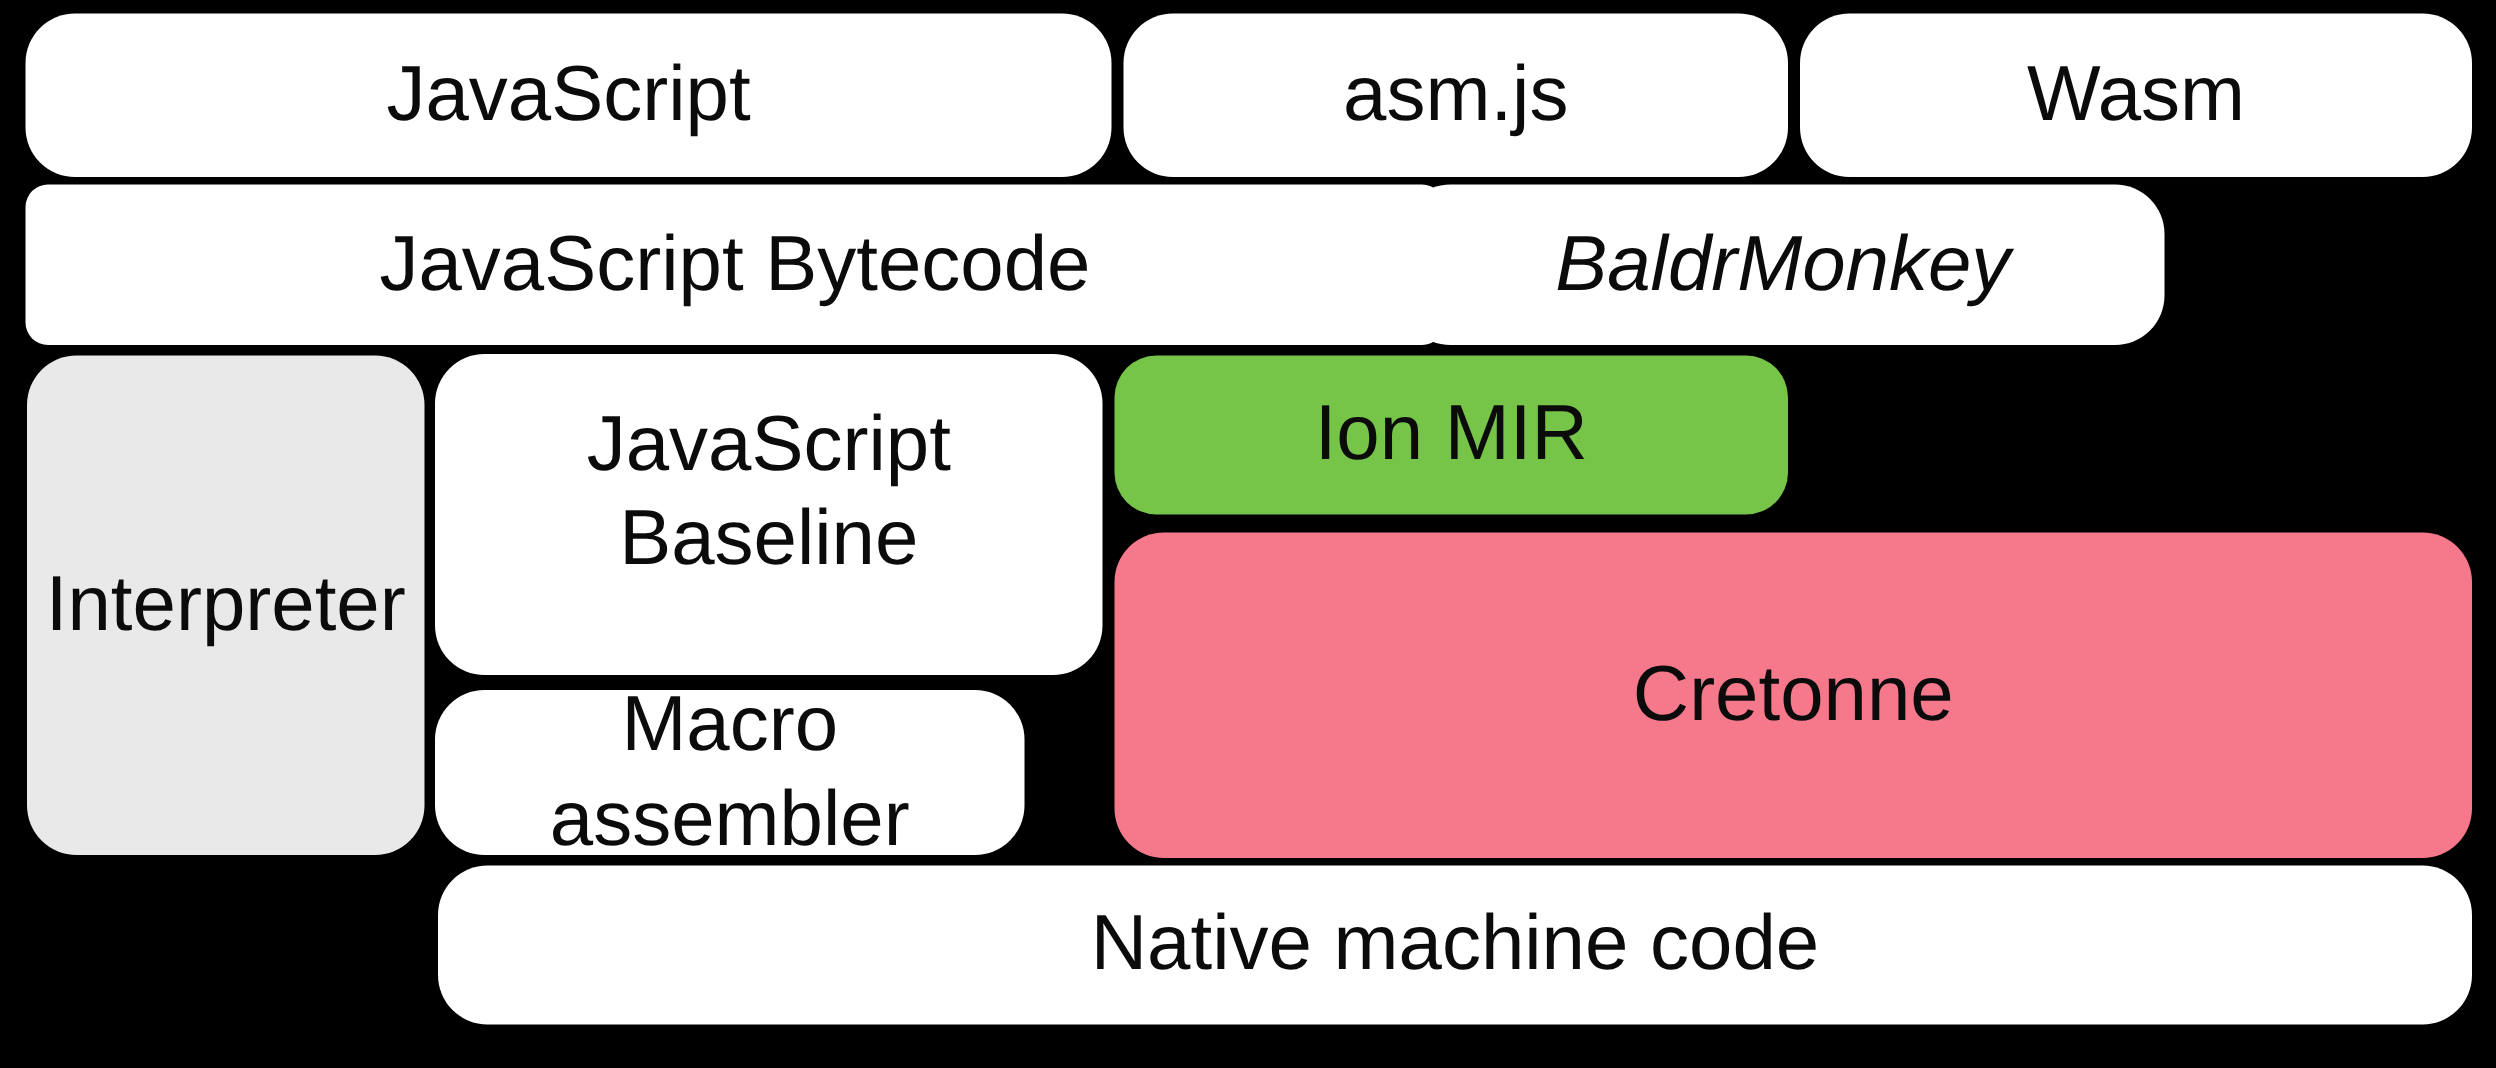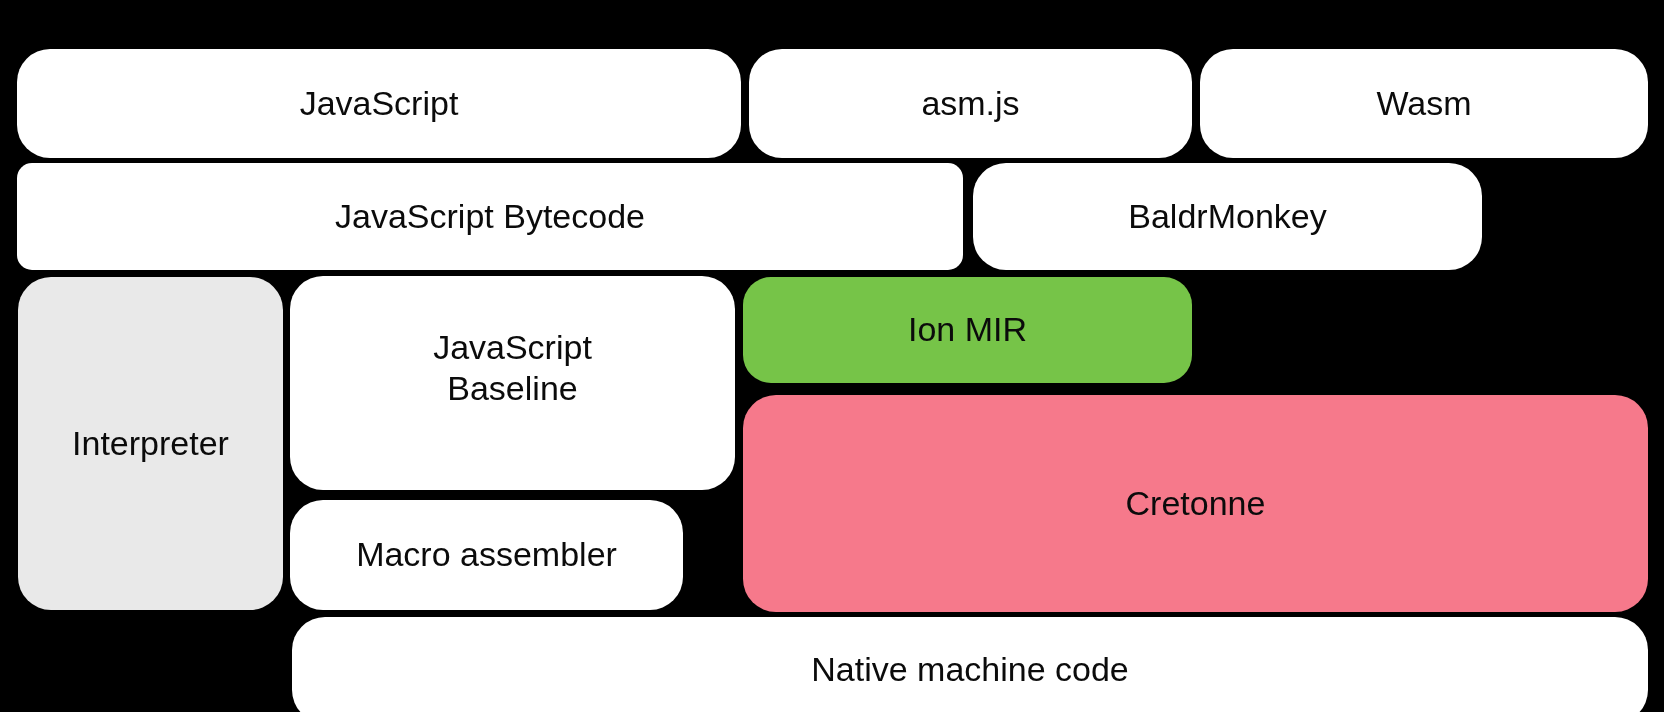--- a/index.html
+++ b/index.html
@@ -18,11 +18,10 @@
     align-items: center;
     justify-content: center;
     text-align: center;
-    font-size: 34px;
+    font-size: 52px;
     line-height: 1.22;
     white-space: pre-line;
     box-sizing: border-box;
-    margin-top: 40px;
   }
   #n-javascript   { left: 17px;   top: 9px;   width: 724px;  height: 109px; }
   #n-asmjs        { left: 749px;  top: 9px;   width: 443px;  height: 109px; }

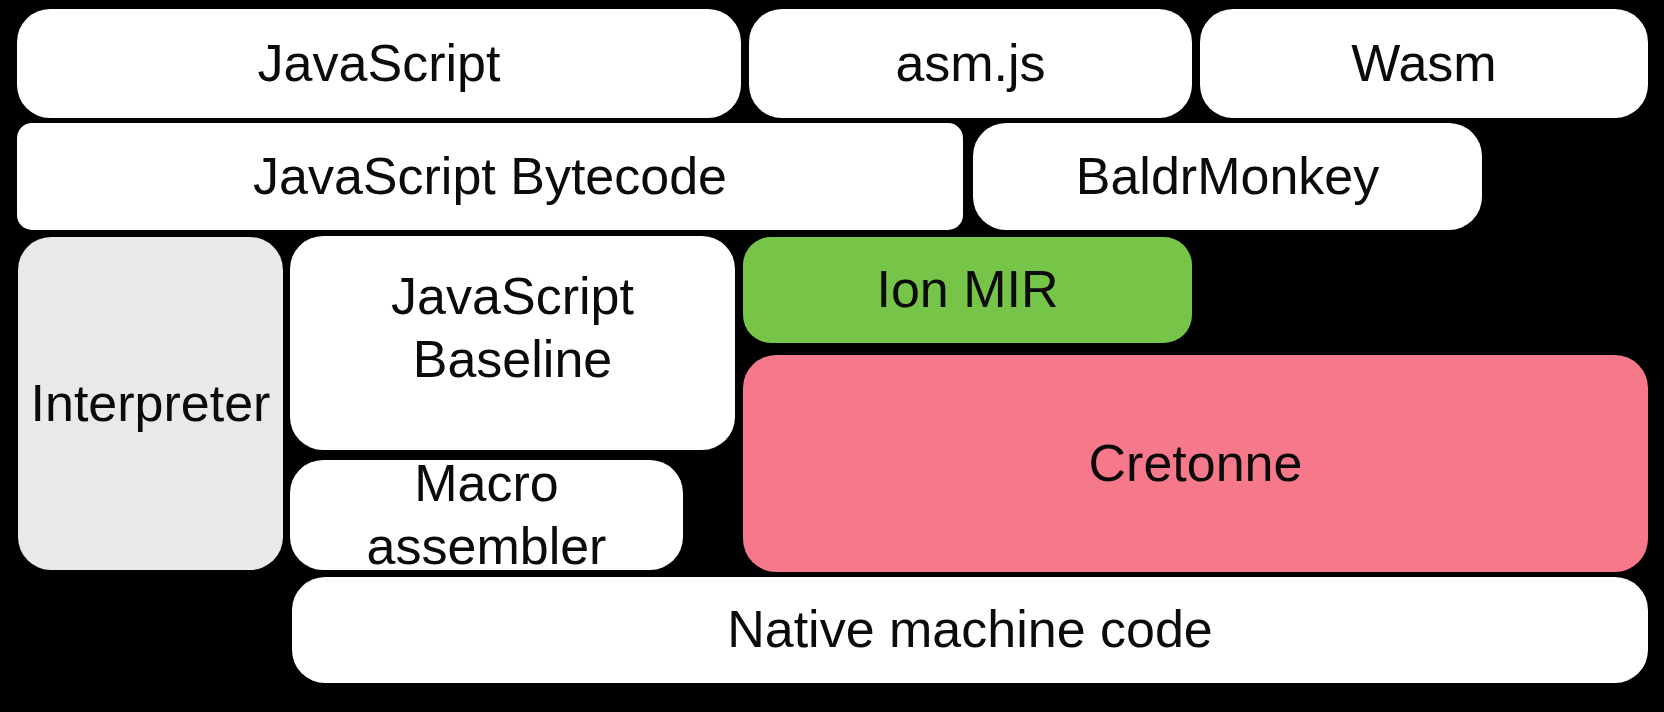--- a/index.html
+++ b/index.html
@@ -27,7 +27,7 @@
   #n-asmjs        { left: 749px;  top: 9px;   width: 443px;  height: 109px; }
   #n-wasm         { left: 1200px; top: 9px;   width: 448px;  height: 109px; }
   #n-bytecode     { left: 17px;   top: 123px; width: 946px;  height: 107px; border-radius: 15px; }
-  #n-baldrmonkey  { left: 973px;  top: 123px; width: 509px;  height: 107px; }
+  #n-baldrmonkey  { left: 934px;  top: 123px; width: 509px;  height: 107px; font-style: italic; }
   #n-interpreter  { left: 18px;   top: 237px; width: 265px;  height: 333px; }
   #n-baseline     { left: 290px;  top: 236px; width: 445px;  height: 214px; padding-bottom: 30px; }
   #n-ionmir       { left: 743px;  top: 237px; width: 449px;  height: 106px; border-radius: 28px; }

